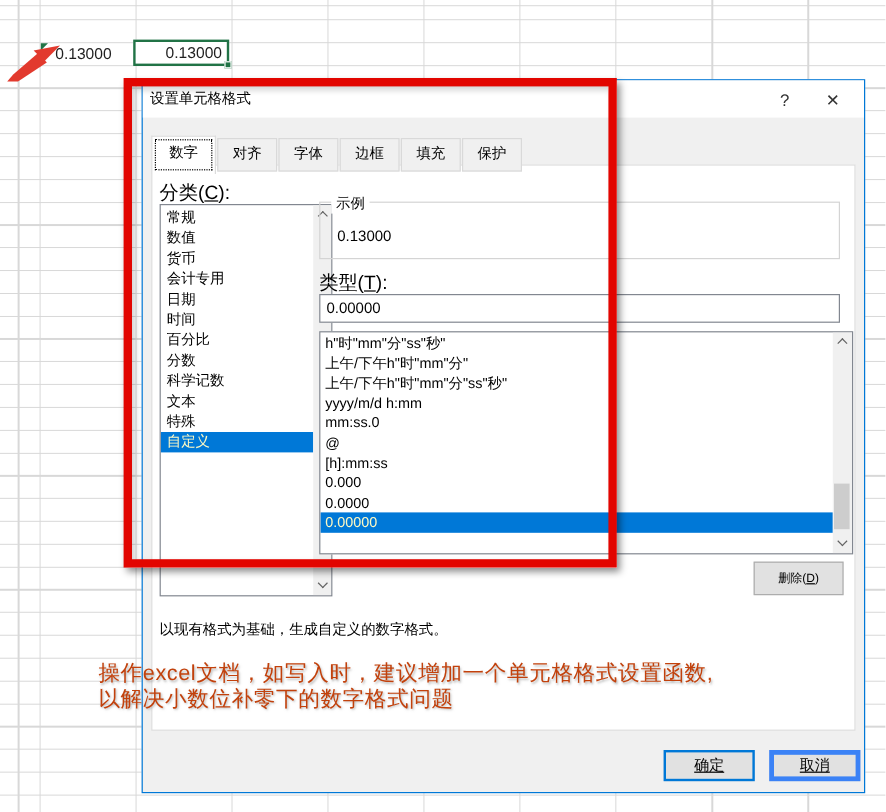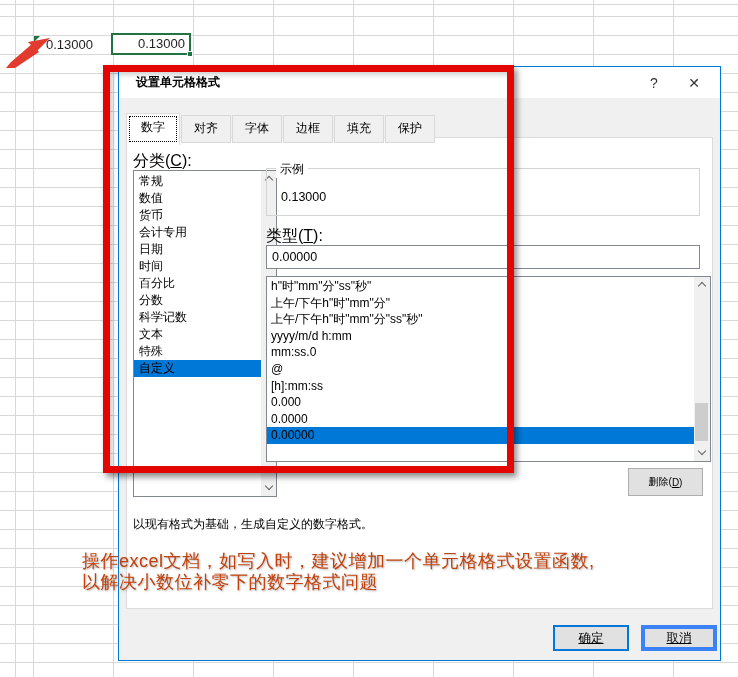--- a/index.html
+++ b/index.html
@@ -32,7 +32,7 @@
     background:#f0f0f0; border:1px solid #0078d7; z-index:10; }
   .titlebar { position:absolute; left:0; top:0; width:100%; height:31px;
     background:#fff; display:flex; align-items:center; }
-  .title-text { font-size:12px; margin-left:17px;font-weight:bold; }
+  .title-text { font-size:12px; margin-left:6px; }
   .cap-btn { width:40px; height:31px; display:flex; align-items:center;
     justify-content:center; font-size:14px; color:#333; }
   .cap-zone { margin-left:auto; display:flex; margin-right:6px; }

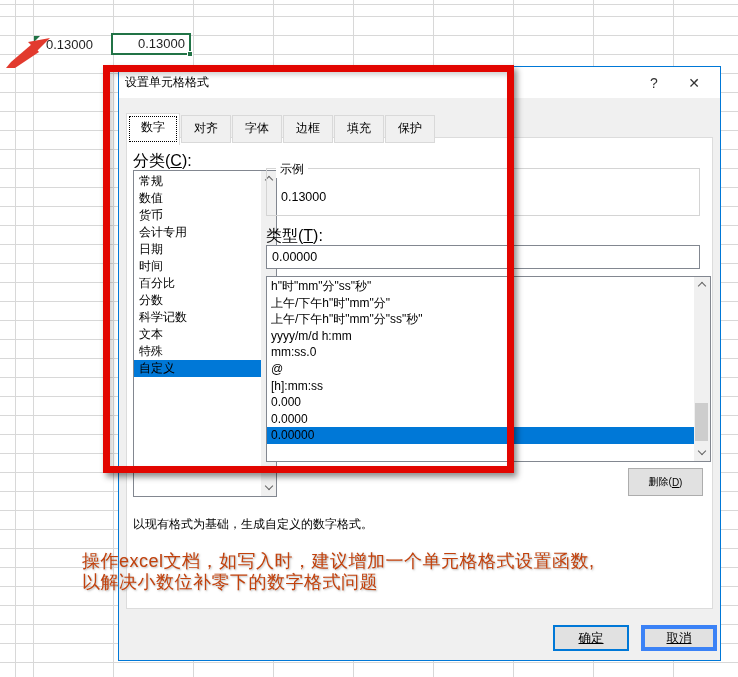--- a/index.html
+++ b/index.html
@@ -54,7 +54,7 @@
   .cat-items { position:absolute; left:0; top:2px; right:15px; }
   .cat-items .list-item { font-size:12px; line-height:17px; padding-left:5px;
     white-space:nowrap; }
-  .list-item.selected { background:#0078d7; color:#000000; }
+  .list-item.selected { background:#0078d7; color:#fef9c3; }
   .vscroll { position:absolute; right:0; top:0; bottom:0; width:15px; background:#f0f0f0; }
   .chev { position:absolute; left:4px; width:7px; height:7px; }
   .chev:before { content:""; position:absolute; left:1px; top:1px; width:5px; height:5px;

